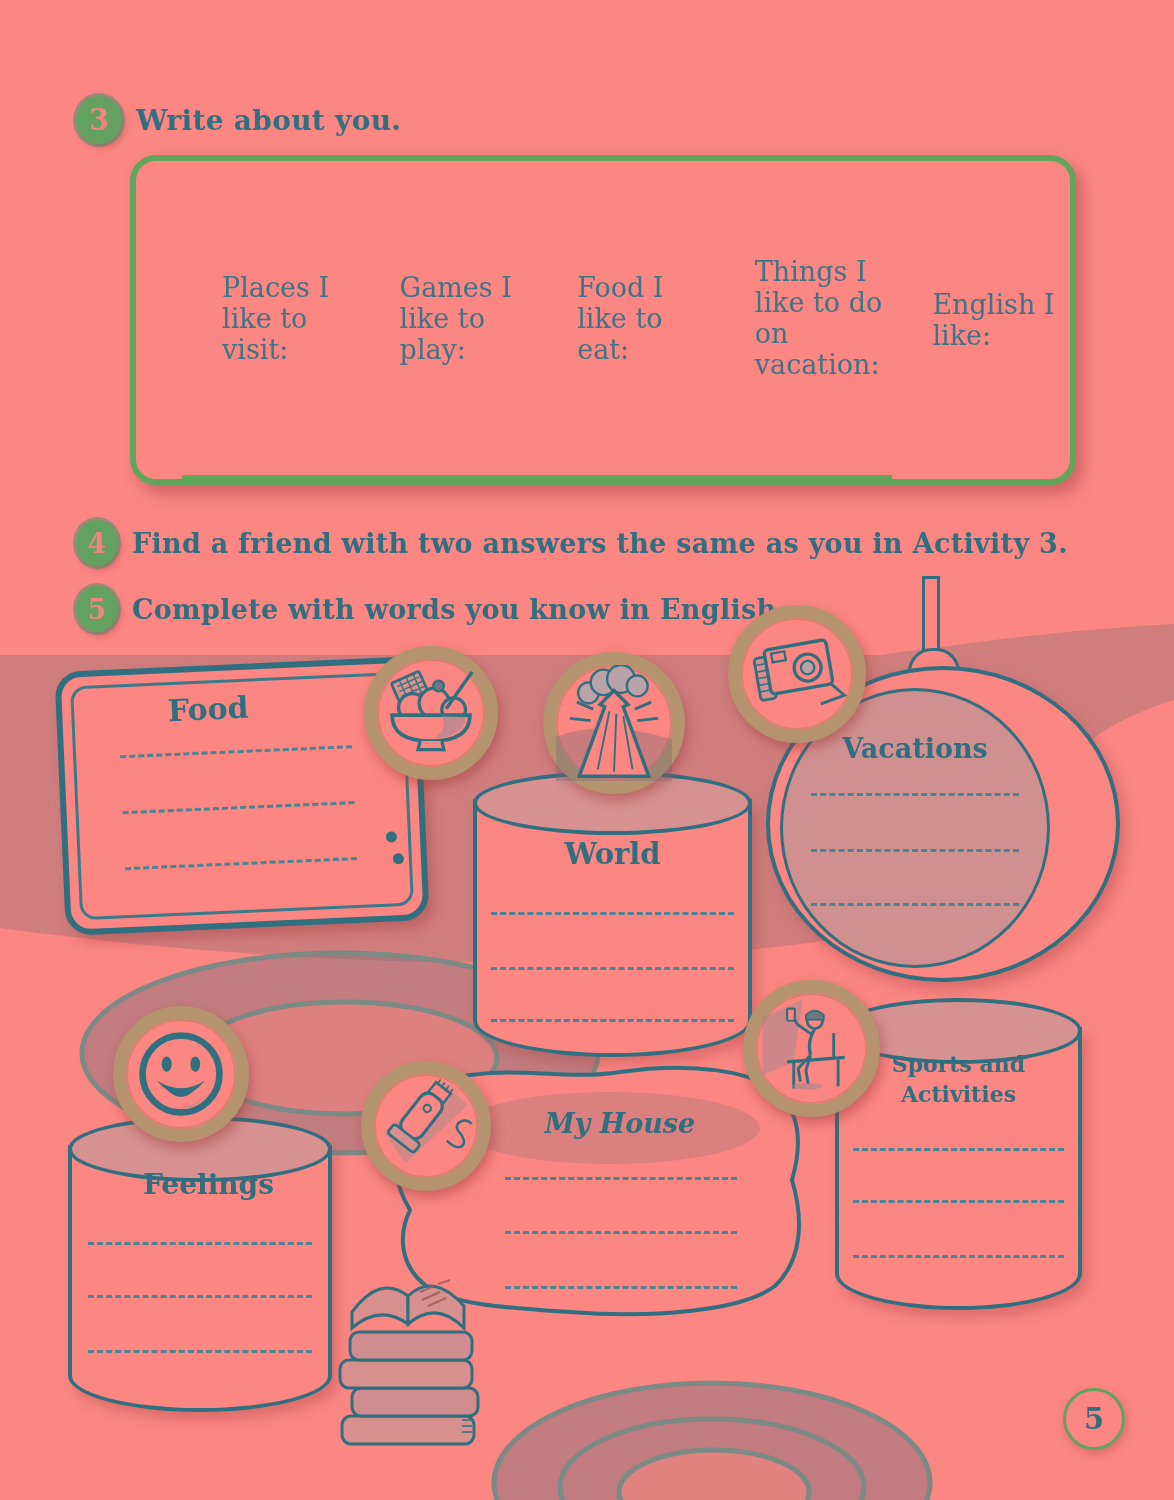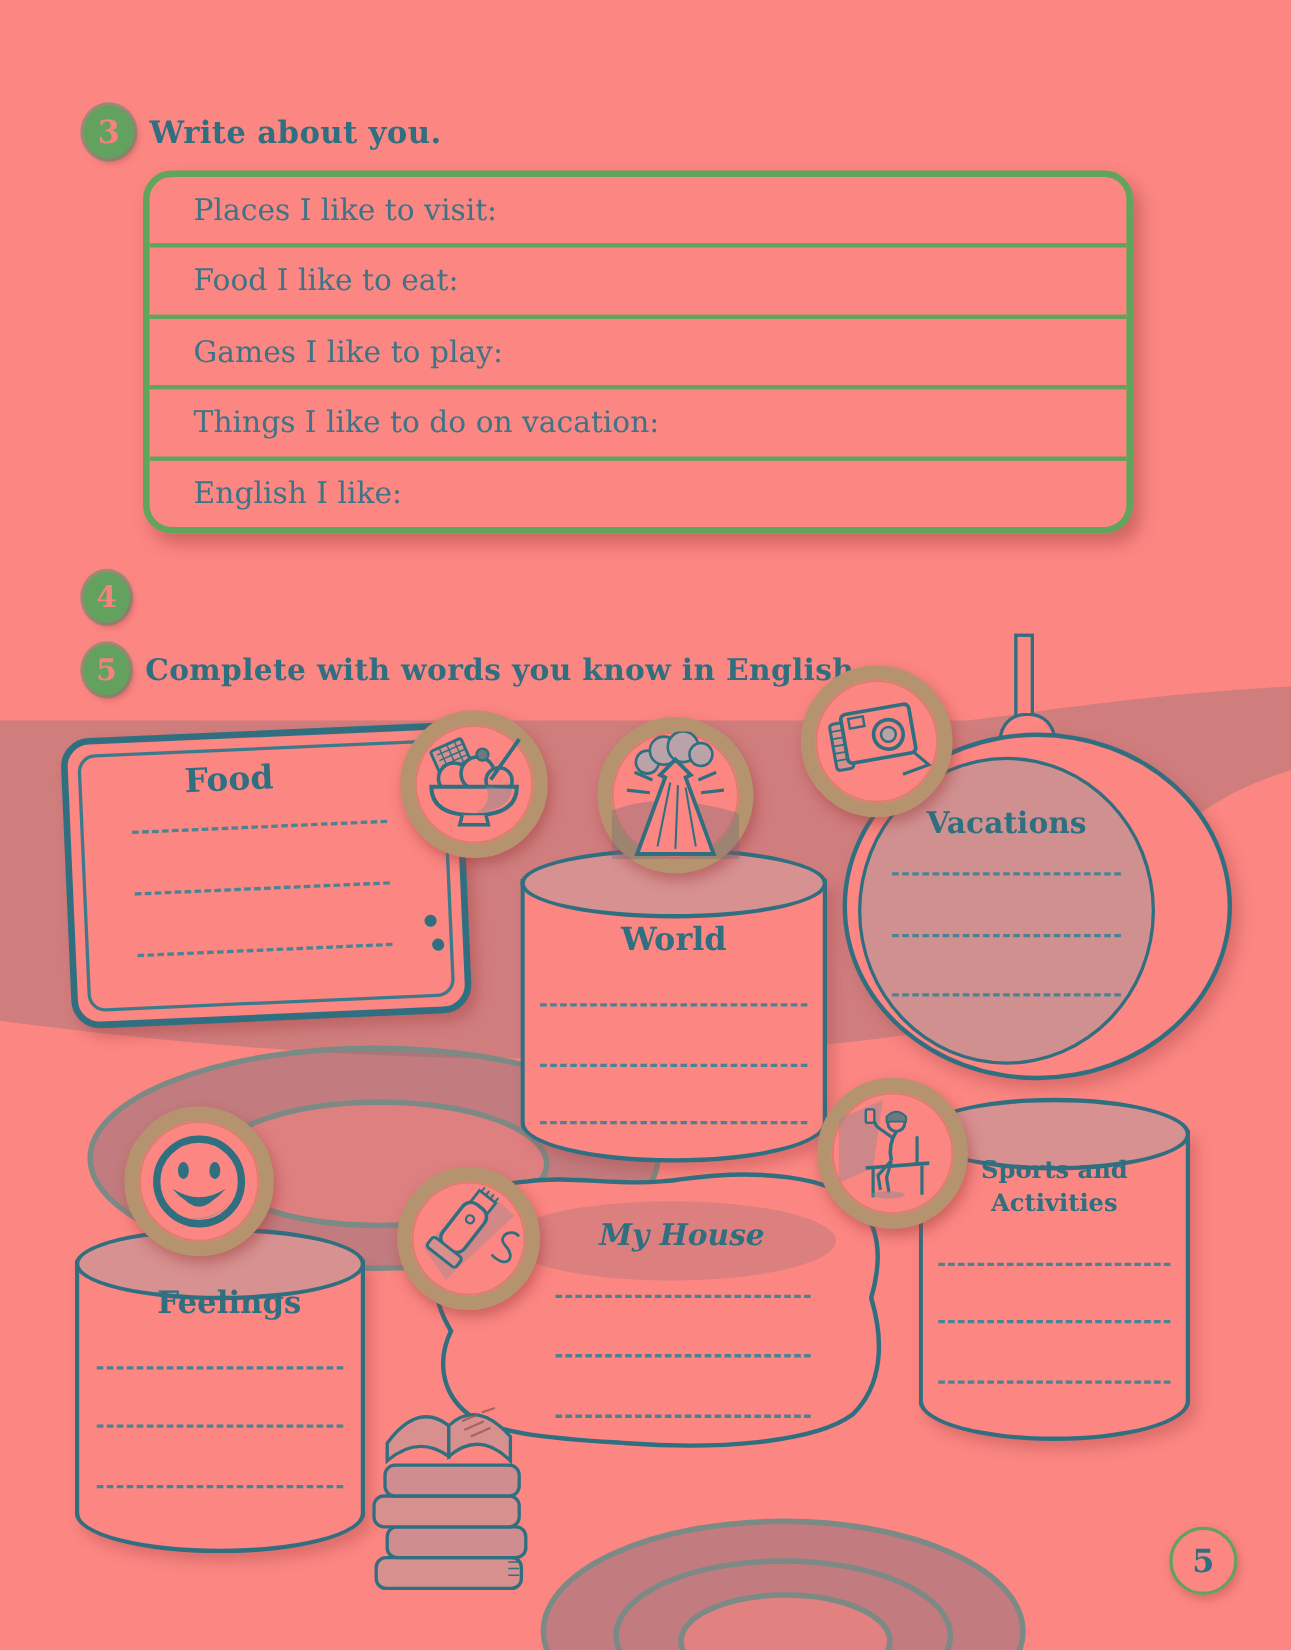--- a/index.html
+++ b/index.html
@@ -15,7 +15,7 @@
   
   .gbox{position:absolute;left:130px;top:155px;width:888px;height:318px;
      border:6px solid #5fa55b;border-radius:26px;background:transparent;
-     box-shadow:7px 9px 14px rgba(170,70,70,.5);display:flex;flex-direction:column;}
+     box-shadow:7px 9px 14px rgba(170,70,70,.5);display:flex;padding-left:46px;}
   .grow{flex:1;display:flex;align-items:center;padding-left:40px;border-bottom:4px solid #5fa55b;}
   .grow:last-child{border-bottom:none;}
   .grow span{color:#3d7486;font-size:27px;}

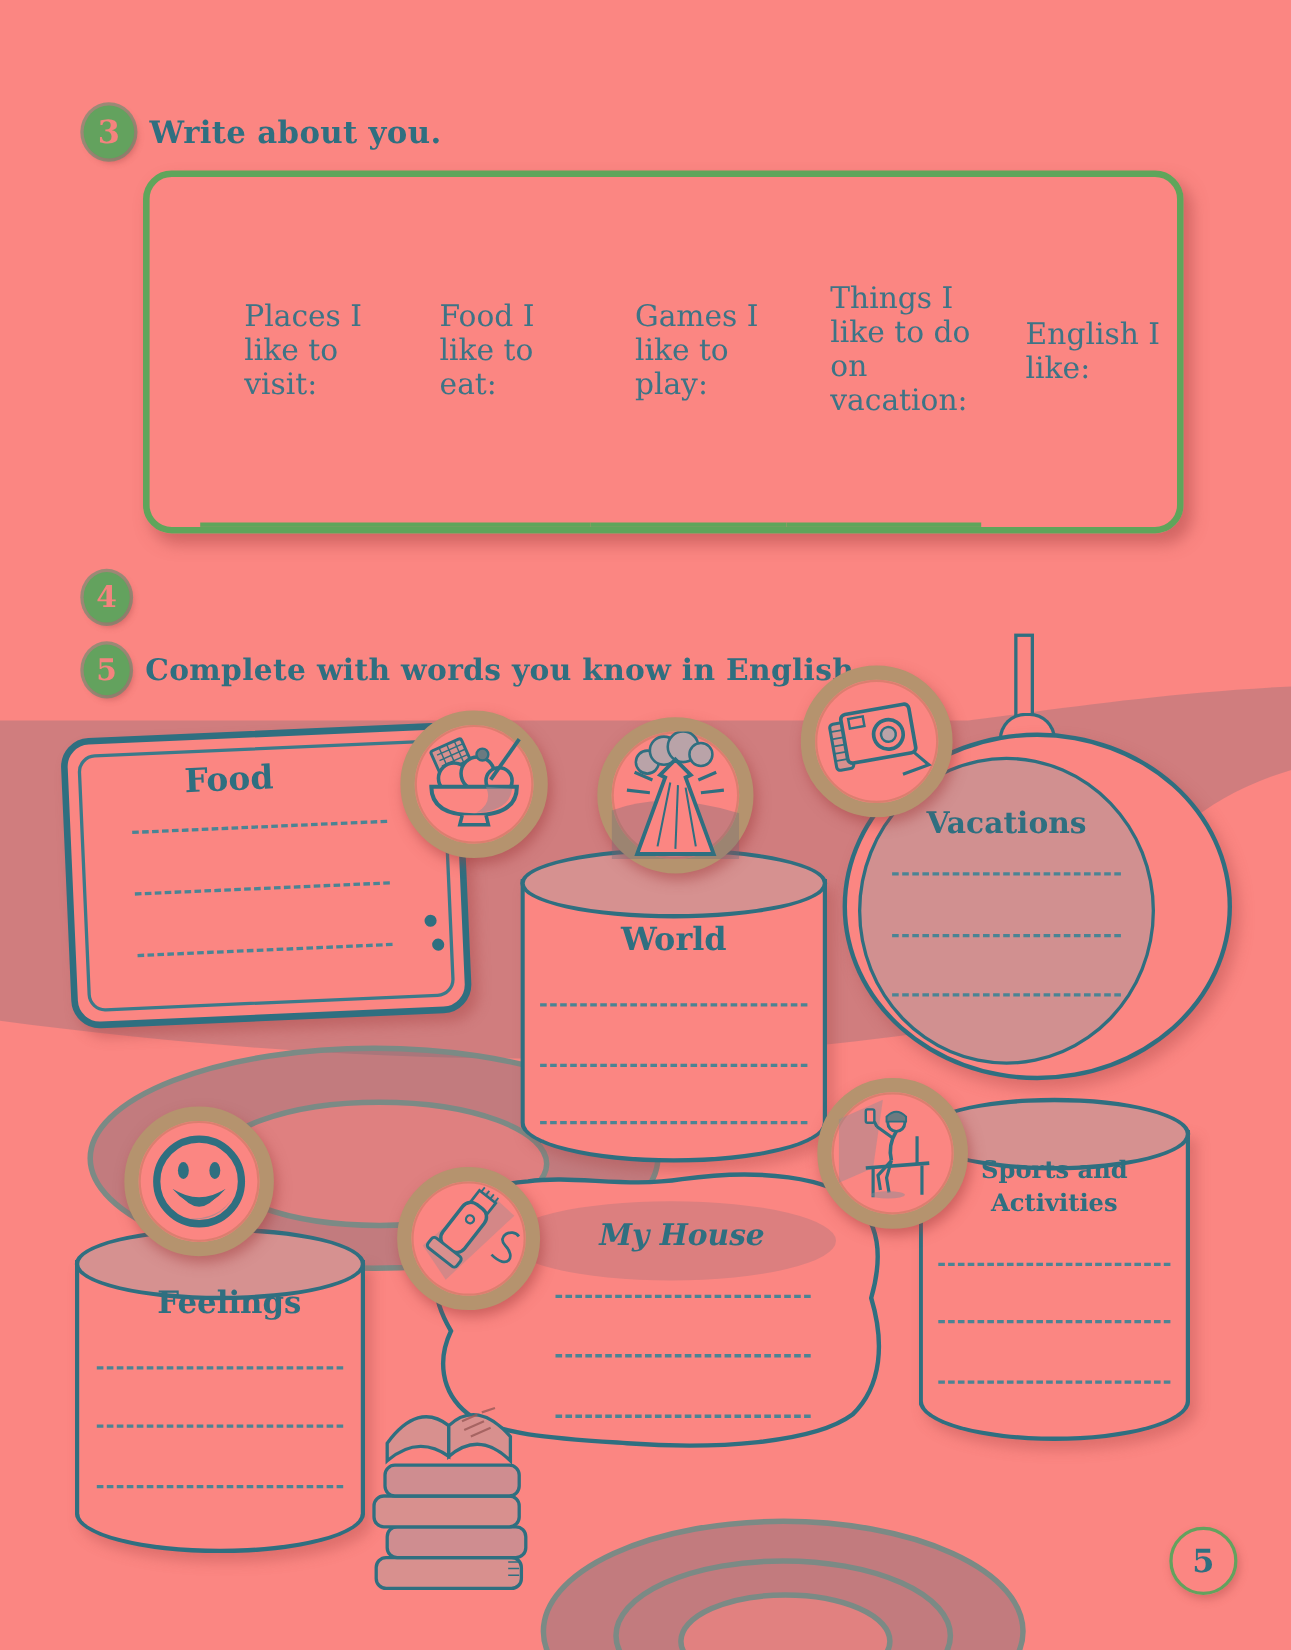--- a/index.html
+++ b/index.html
@@ -79,10 +79,10 @@
         <span>Places I like to visit:</span>
       </div>
     <div class="grow">
+        <span>Games I like to play:</span>
+      </div>
+    <div class="grow">
         <span>Food I like to eat:</span>
-      </div>
-    <div class="grow">
-        <span>Games I like to play:</span>
       </div>
     <div class="grow">
         <span>Things I like to do on vacation:</span>

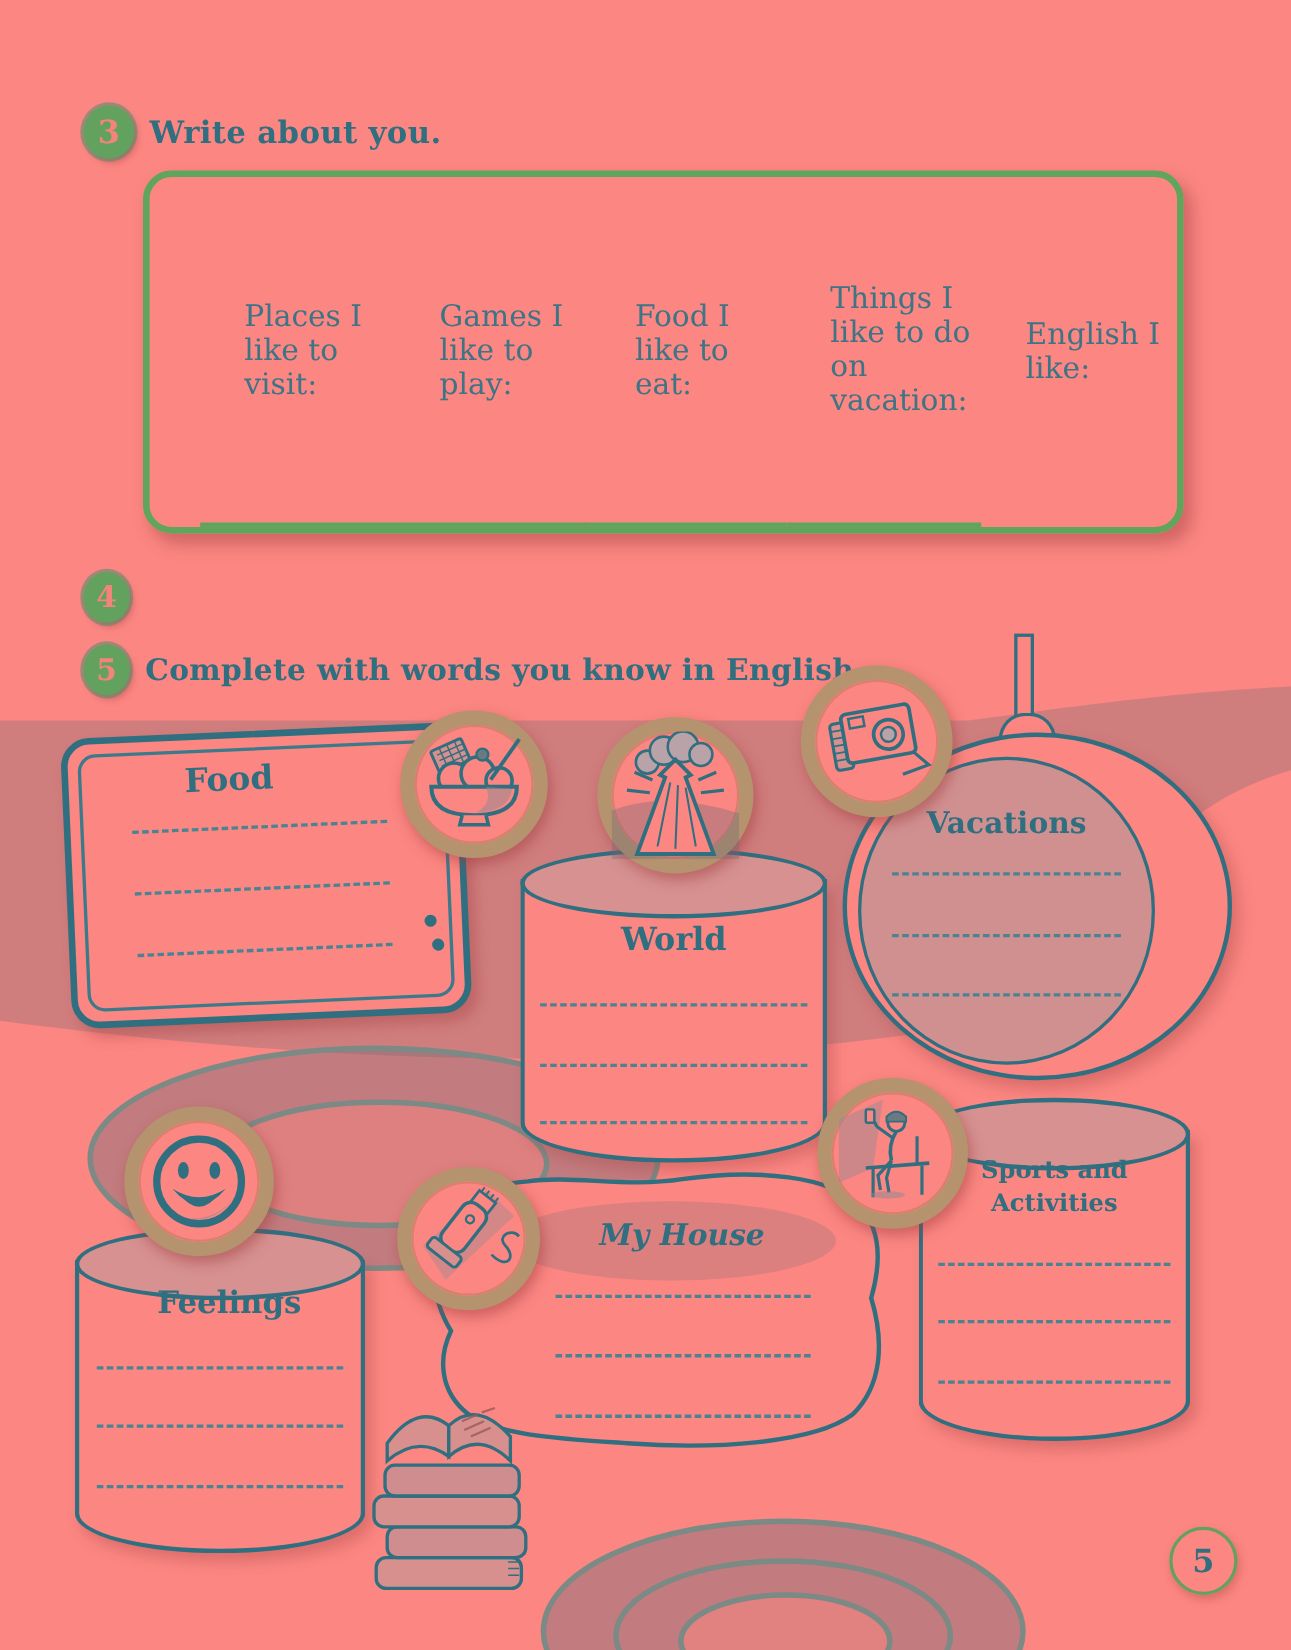--- a/index.html
+++ b/index.html
@@ -94,6 +94,7 @@
 
   <div class="act" style="left:76px;top:520px;z-index:2;">
     <div class="badge-num" style="width:42px;height:46px;font-size:27px;">4</div>
+    <div class="act-title" style="font-size:27px;">Find a friend with two answers the same as you in Activity 3.</div>
   </div>
 
   <div class="act" style="left:76px;top:586px;z-index:2;">

